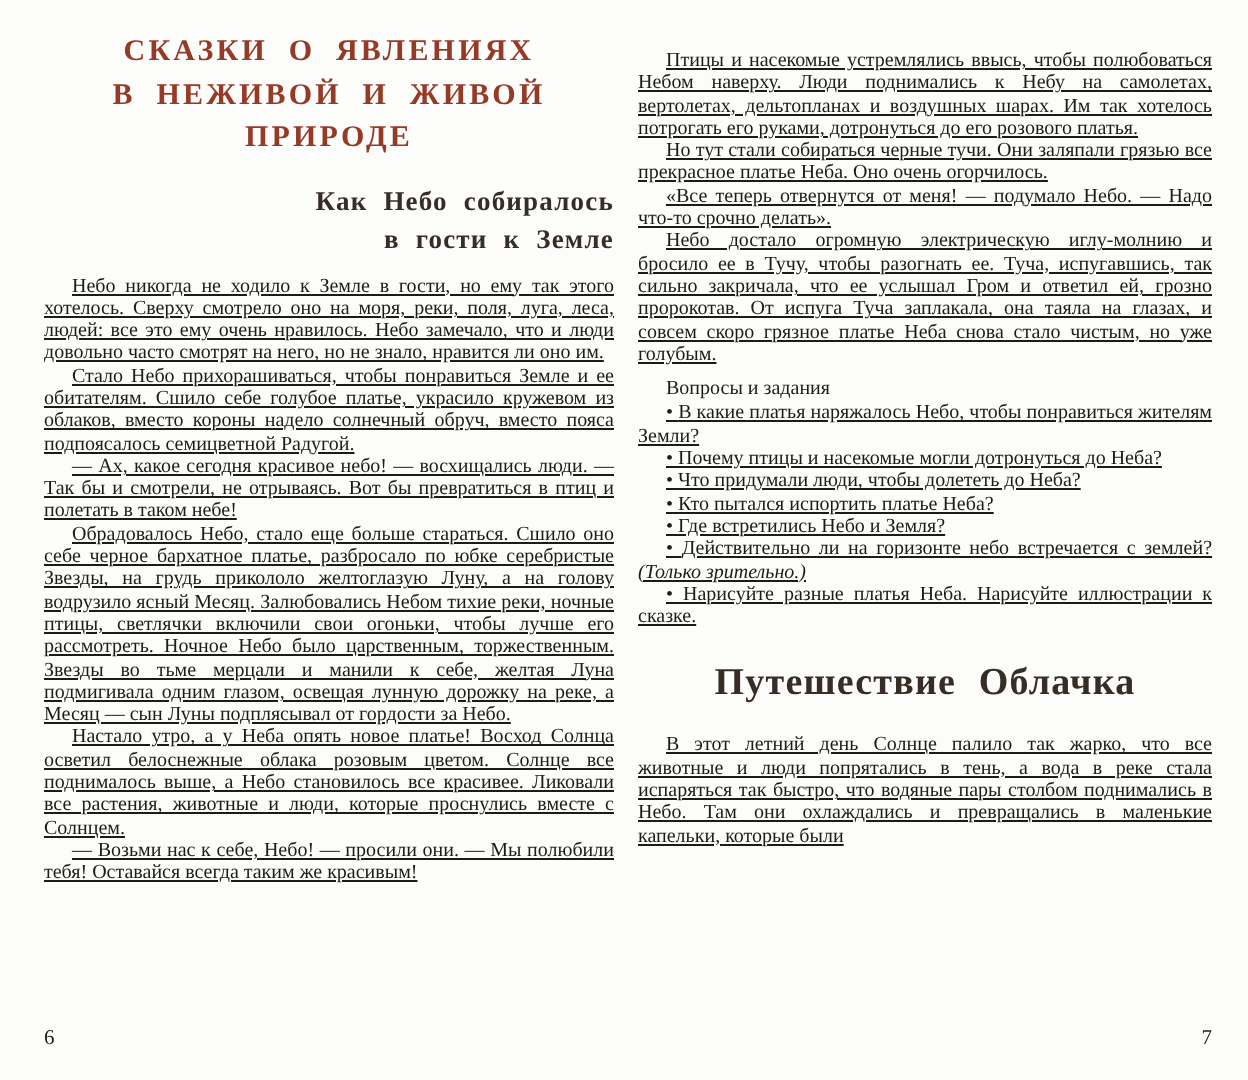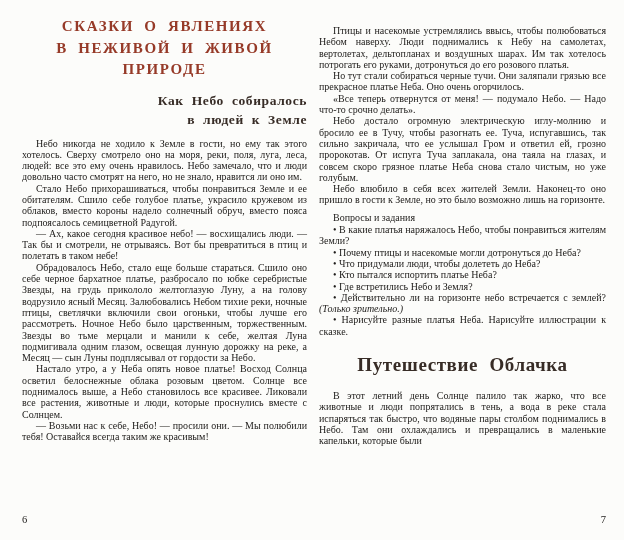--- a/index.html
+++ b/index.html
@@ -47,7 +47,7 @@
     word-spacing:4px;
     margin-top:10px;
   }
-  .body-text{margin-top:8px;}
+  .body-text{margin-top:8px;text-decoration:underline;}
   .body-text p{
     margin:0;
     font-size:10px;

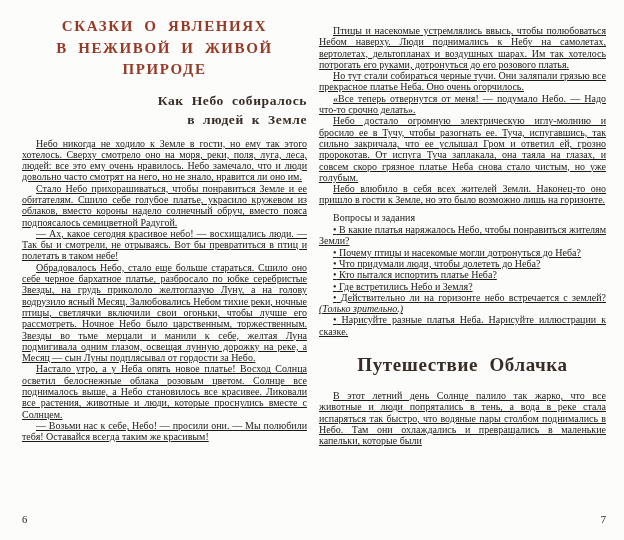--- a/index.html
+++ b/index.html
@@ -97,7 +97,7 @@
     </div>
     <div class="story-title">
       <div>Как Небо собиралось</div>
-      <div>в людей к Земле</div>
+      <div>в гости к Земле</div>
     </div>
     <div class="body-text">
       <p>Небо никогда не ходило к Земле в гости, но ему так этого хотелось. Сверху смотрело оно на моря, реки, поля, луга, леса, людей: все это ему очень нравилось. Небо замечало, что и люди довольно часто смотрят на него, но не знало, нравится ли оно им.</p>

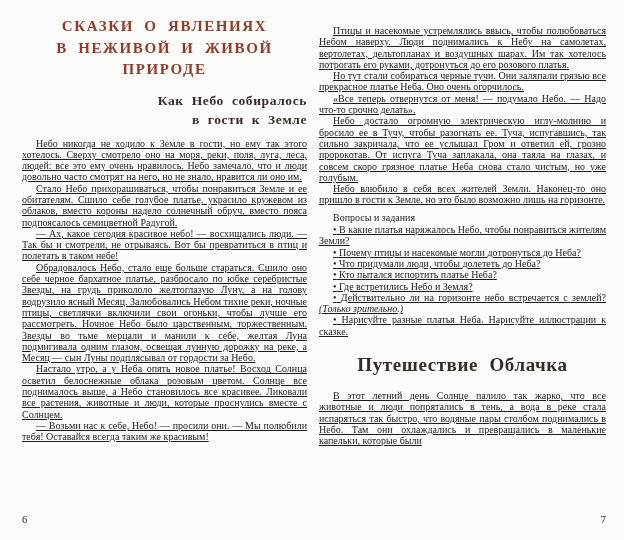--- a/index.html
+++ b/index.html
@@ -116,7 +116,6 @@
       <p>Но тут стали собираться черные тучи. Они заляпали грязью все прекрасное платье Неба. Оно очень огорчилось.</p>
       <p>«Все теперь отвернутся от меня! — подумало Небо. — Надо что-то срочно делать».</p>
       <p>Небо достало огромную электрическую иглу-молнию и бросило ее в Тучу, чтобы разогнать ее. Туча, испугавшись, так сильно закричала, что ее услышал Гром и ответил ей, грозно пророкотав. От испуга Туча заплакала, она таяла на глазах, и совсем скоро грязное платье Неба снова стало чистым, но уже голубым.</p>
-      <p>Небо влюбило в себя всех жителей Земли. Наконец-то оно пришло в гости к Земле, но это было возможно лишь на горизонте.</p>
     </div>
     <div class="questions-heading">Вопросы и задания</div>
     <div class="body-text" style="margin-top:0;">

